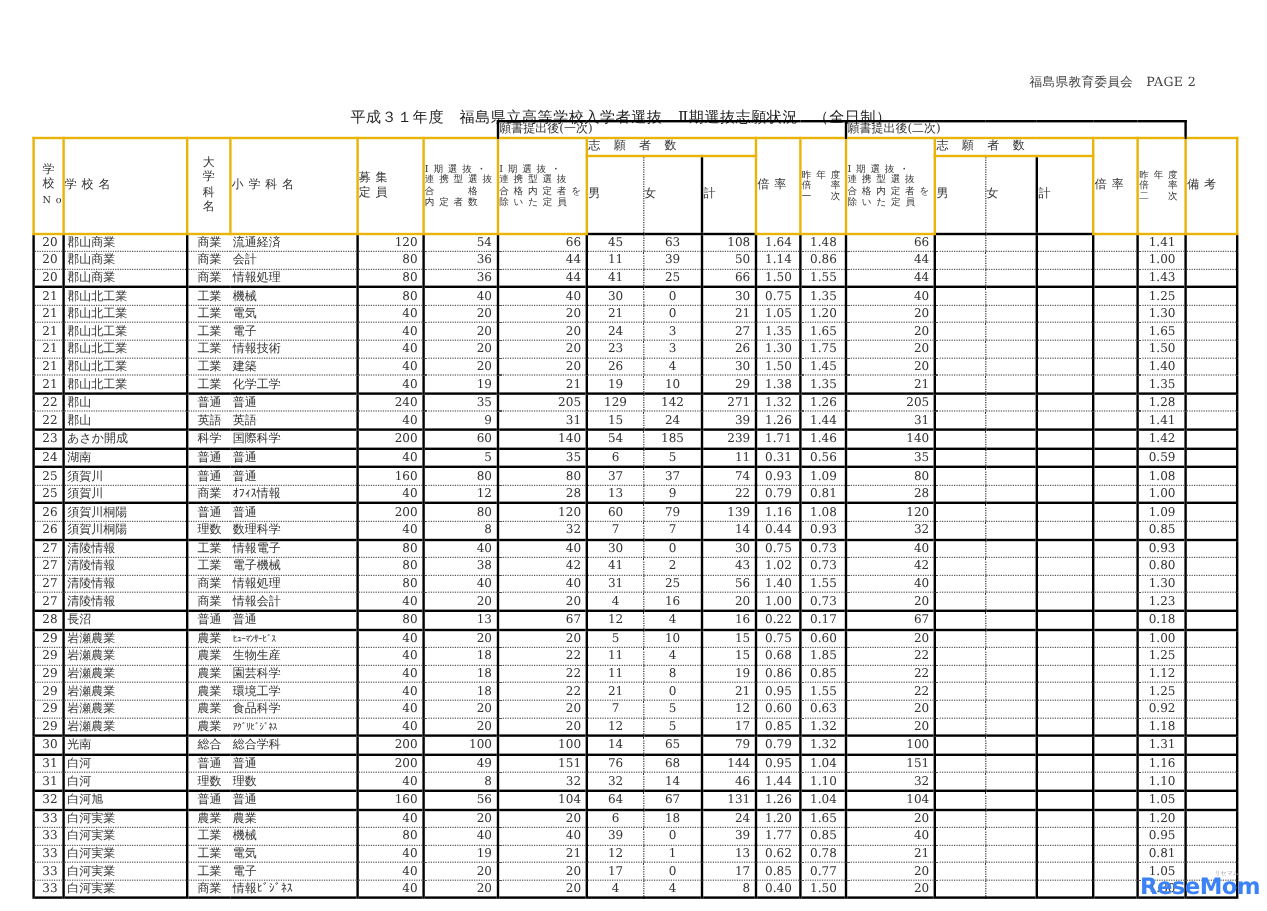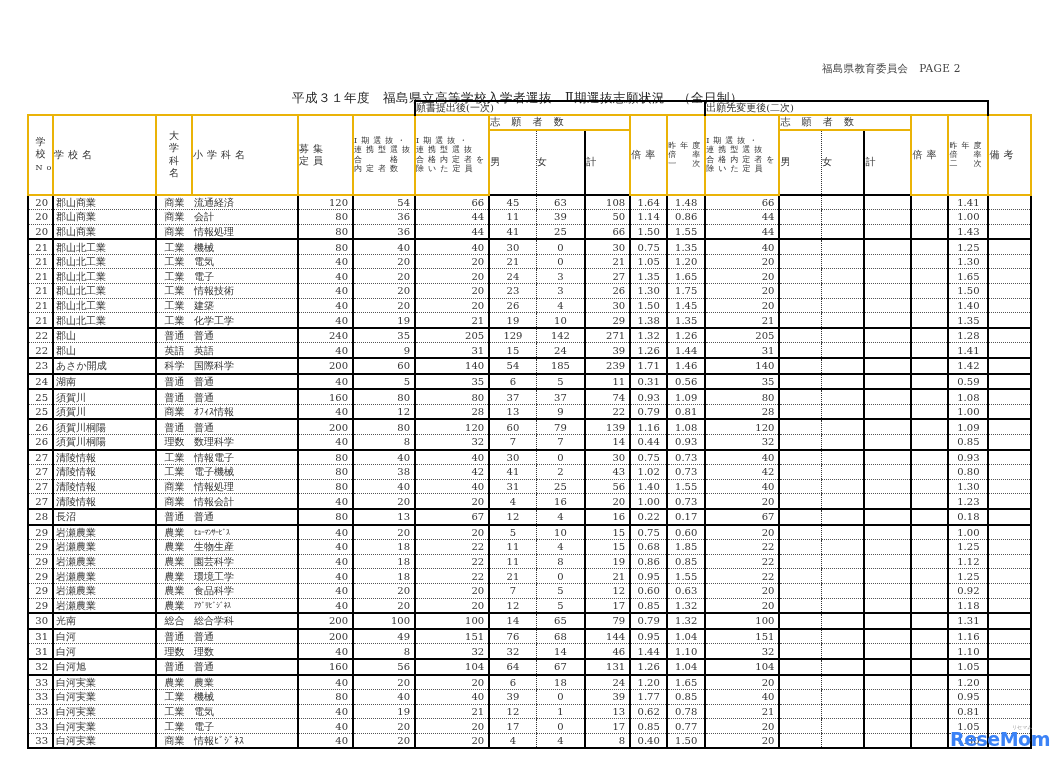--- a/index.html
+++ b/index.html
@@ -5,7 +5,7 @@
   html, body { margin:0; padding:0; background:#fff; }
   body { width:1056px; height:759px; position:relative; overflow:hidden;
          font-family:"DejaVu Serif","Liberation Serif",serif; color:#333; }
-  .org { position:absolute; left:822px; top:62px; font-size:10.5px; color:#444; letter-spacing:0.3px; }
+  .org { position:absolute; left:858px; top:62px; font-size:10.5px; color:#444; letter-spacing:0.3px; }
   .title { position:absolute; left:292px; top:79px; font-size:12.5px; color:#222; letter-spacing:0.5px; word-spacing:8px;margin-top:11px; }
   table { position:absolute; left:27px; top:100px; border-collapse:collapse; table-layout:fixed; }
   td, th { padding:0; font-weight:normal; overflow:hidden; white-space:nowrap; }

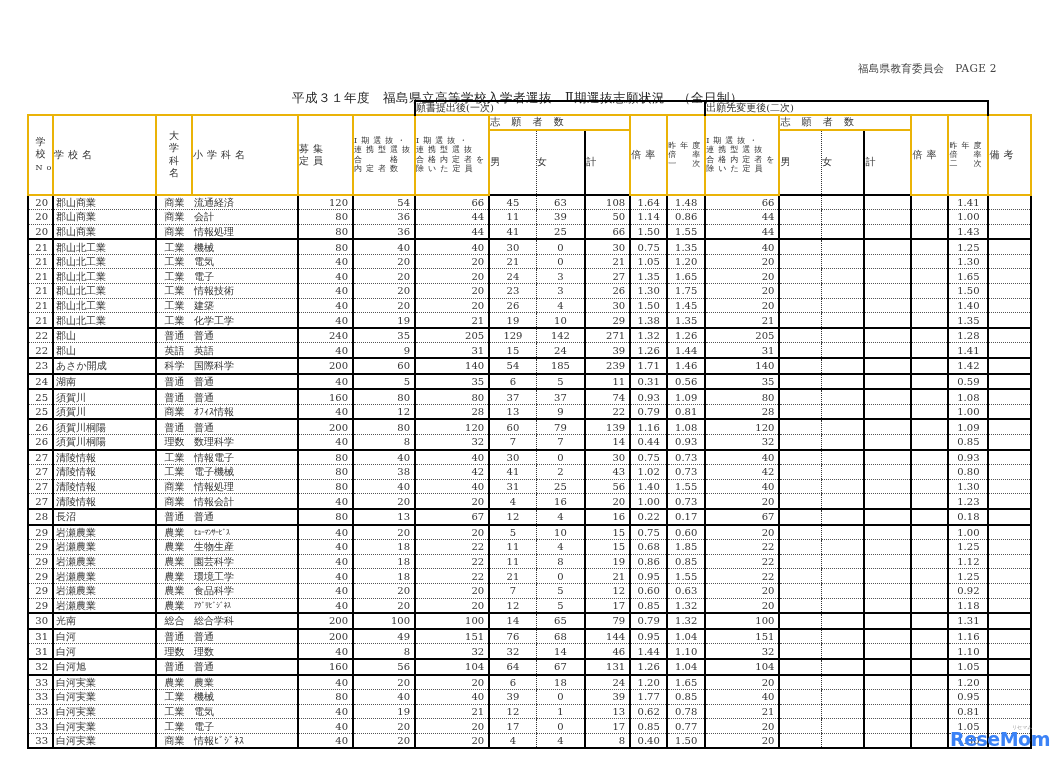--- a/index.html
+++ b/index.html
@@ -64,7 +64,7 @@
     <tr class="hdr-top">
       <th colspan="6" style="border:none"></th>
       <th colspan="6" class="bt bl br">願書提出後(一次)</th>
-      <th colspan="6" class="bt bl br">出願先変更後(二次)</th>
+      <th colspan="6" class="bt bl br">願書提出後(二次)</th>
       <th style="border:none"></th>
     </tr>
     <tr class="hdr-mid">

